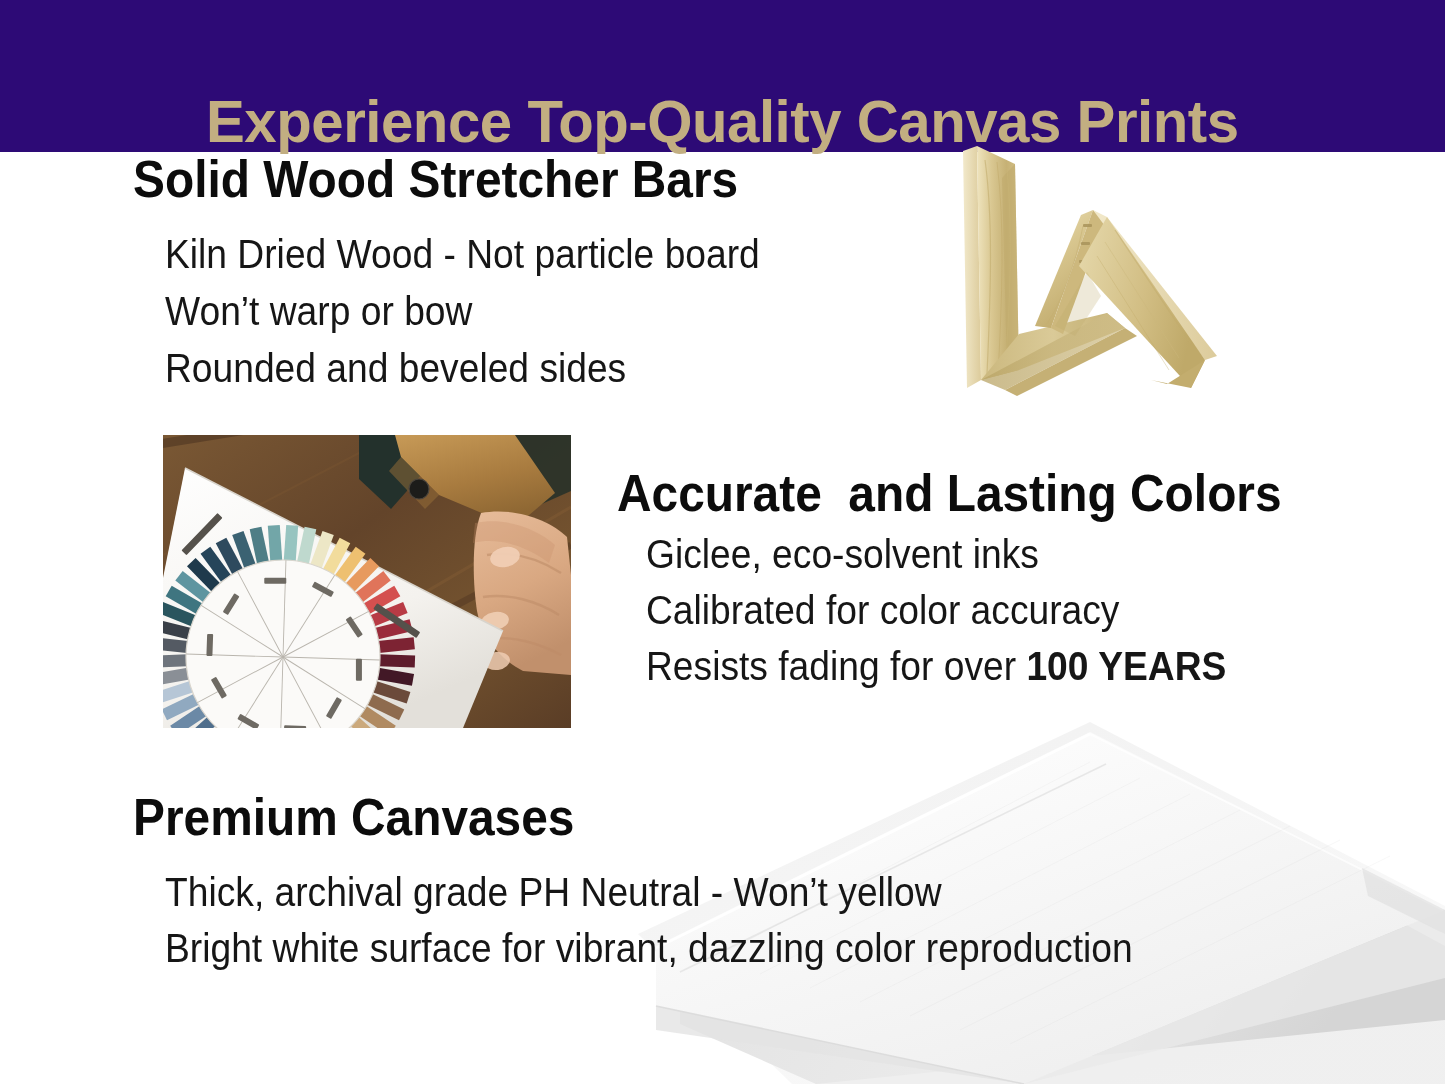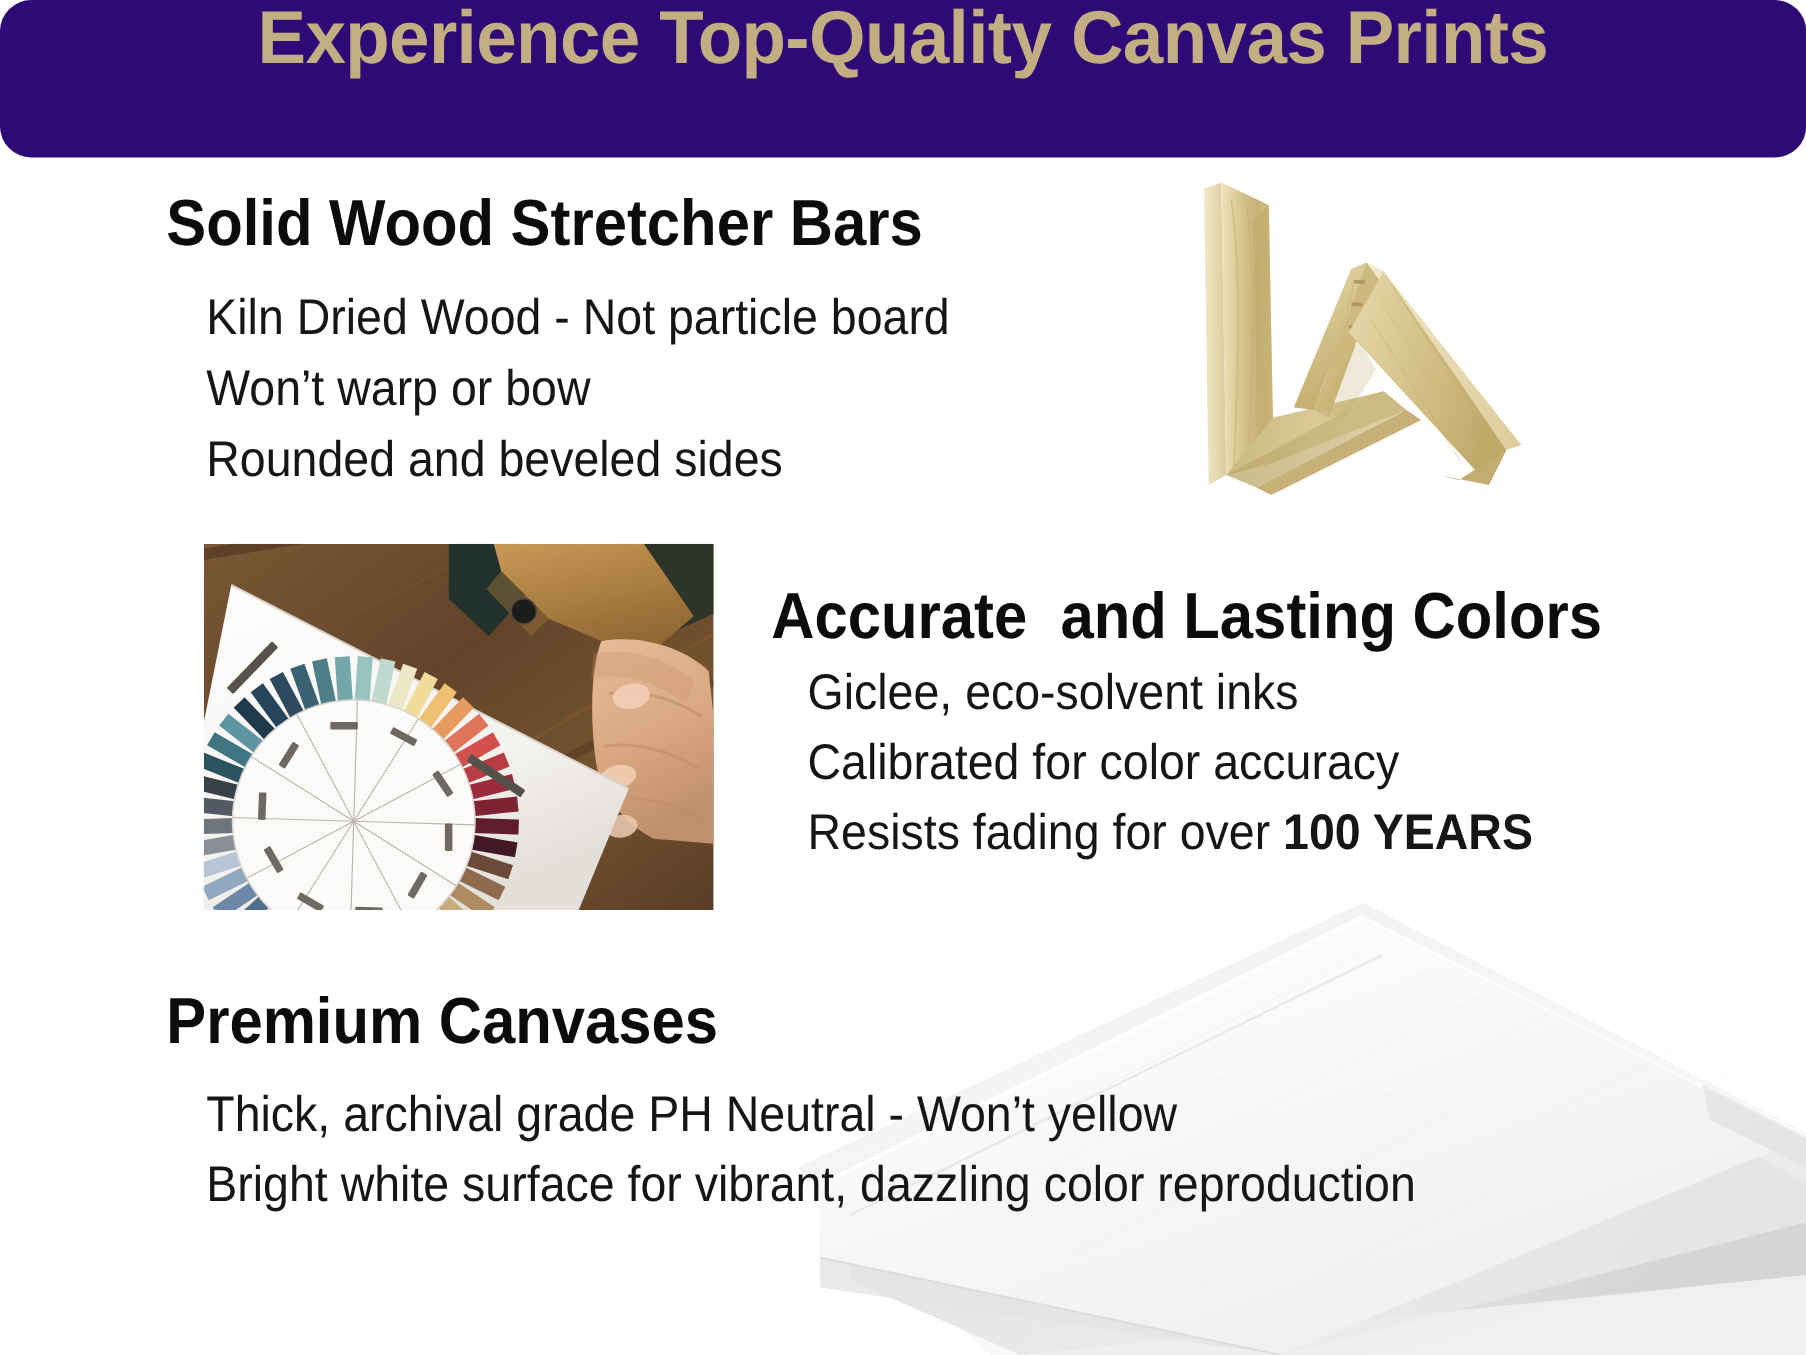--- a/index.html
+++ b/index.html
@@ -28,12 +28,11 @@
     left: 0;
     top: 0;
     width: 1445px;
-    height: 126px;
+    height: 152px;
     background: #2D0A76;
     display: flex;
-    align-items: flex-start;
+    align-items: flex-end;
     justify-content: center;
-    border-radius: 25px;
   }
   #header-title {
     color: #C2AE81;

